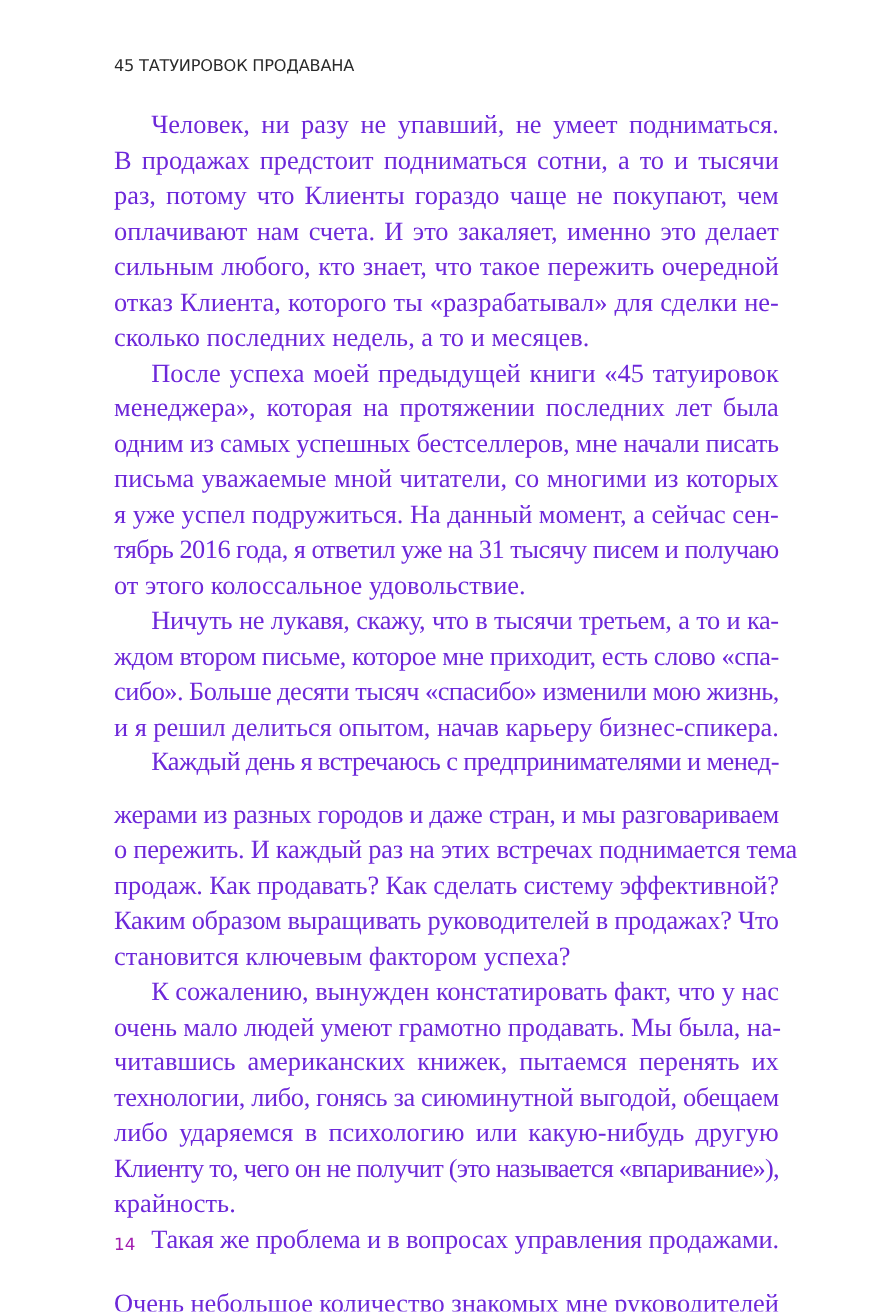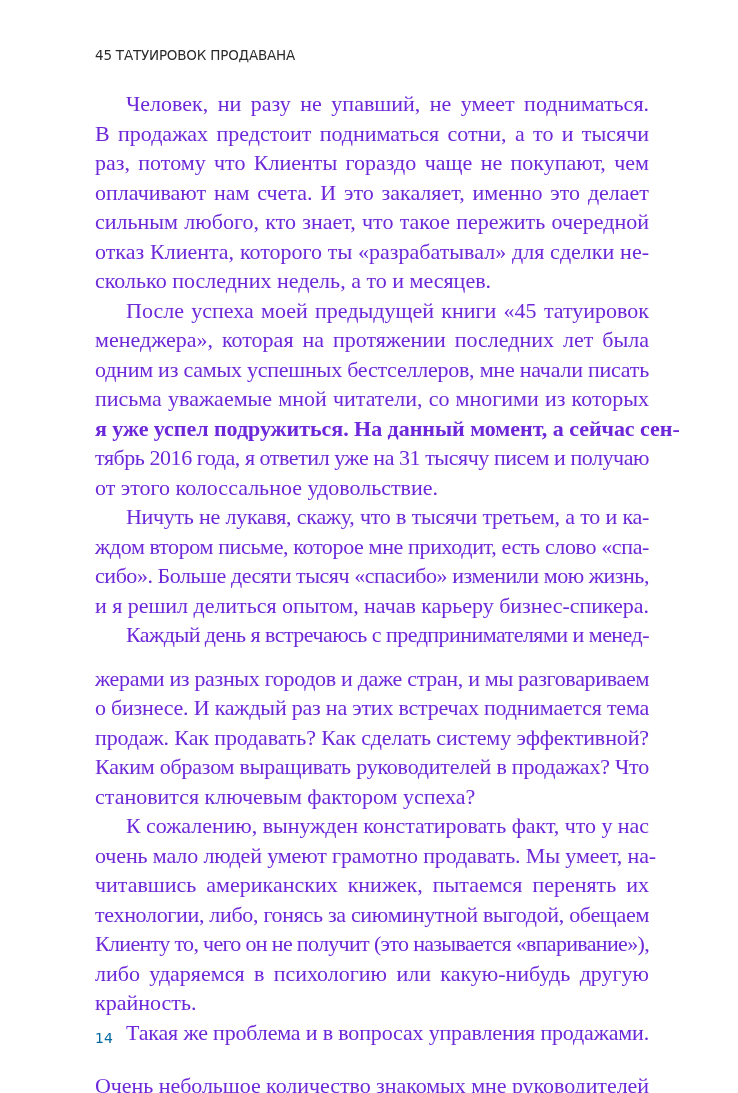--- a/index.html
+++ b/index.html
@@ -53,7 +53,7 @@
       <span class="line">менеджера», которая на протяжении последних лет была</span>
       <span class="line" style="letter-spacing: -0.234375px;">одним из самых успешных бестселлеров, мне начали писать</span>
       <span class="line">письма уважаемые мной читатели, со многими из которых</span>
-      <span class="line" style="letter-spacing: -0.0359933px; font-weight: bold;">я уже успел подружиться. На данный момент, а сейчас сен-</span>
+      <span class="line" style="letter-spacing: -0.0359933px;">я уже успел подружиться. На данный момент, а сейчас сен-</span>
       <span class="line" style="letter-spacing: -0.446504px;">тябрь 2016 года, я ответил уже на 31 тысячу писем и получаю</span>
       <span class="line last">от этого колоссальное удовольствие.</span>
     </div>

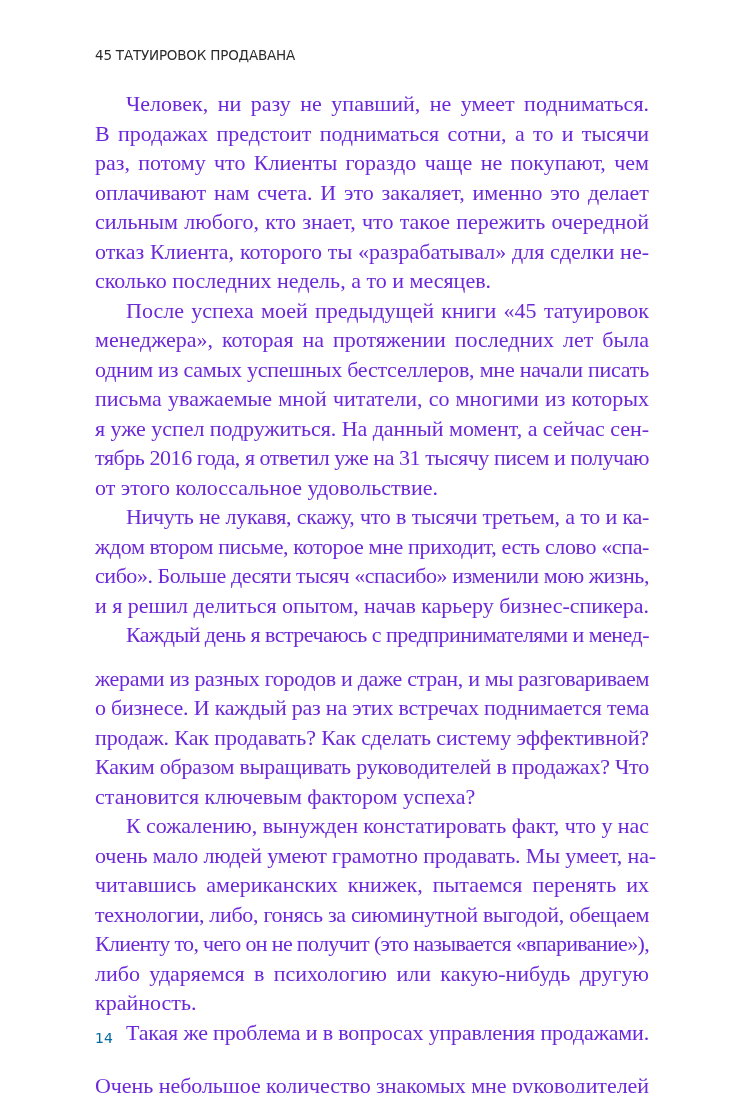--- a/index.html
+++ b/index.html
@@ -68,7 +68,7 @@
     <div>
       <span class="line indent" style="letter-spacing: -0.534788px;">Каждый день я встречаюсь с предпринимателями и менед-</span>
       <span class="line" style="letter-spacing: -0.319627px; margin-top: 14px;">жерами из разных городов и даже стран, и мы разговариваем</span>
-      <span class="line" style="letter-spacing: -0.212993px;">о бизнесе. И каждый раз на этих встречах поднимается тема</span>
+      <span class="line" style="letter-spacing: -0.212993px;">о пережить. И каждый раз на этих встречах поднимается тема</span>
       <span class="line" style="letter-spacing: -0.115909px;">продаж. Как продавать? Как сделать систему эффективной?</span>
       <span class="line" style="letter-spacing: -0.217303px;">Каким образом выращивать руководителей в продажах? Что</span>
       <span class="line last">становится ключевым фактором успеха?</span>

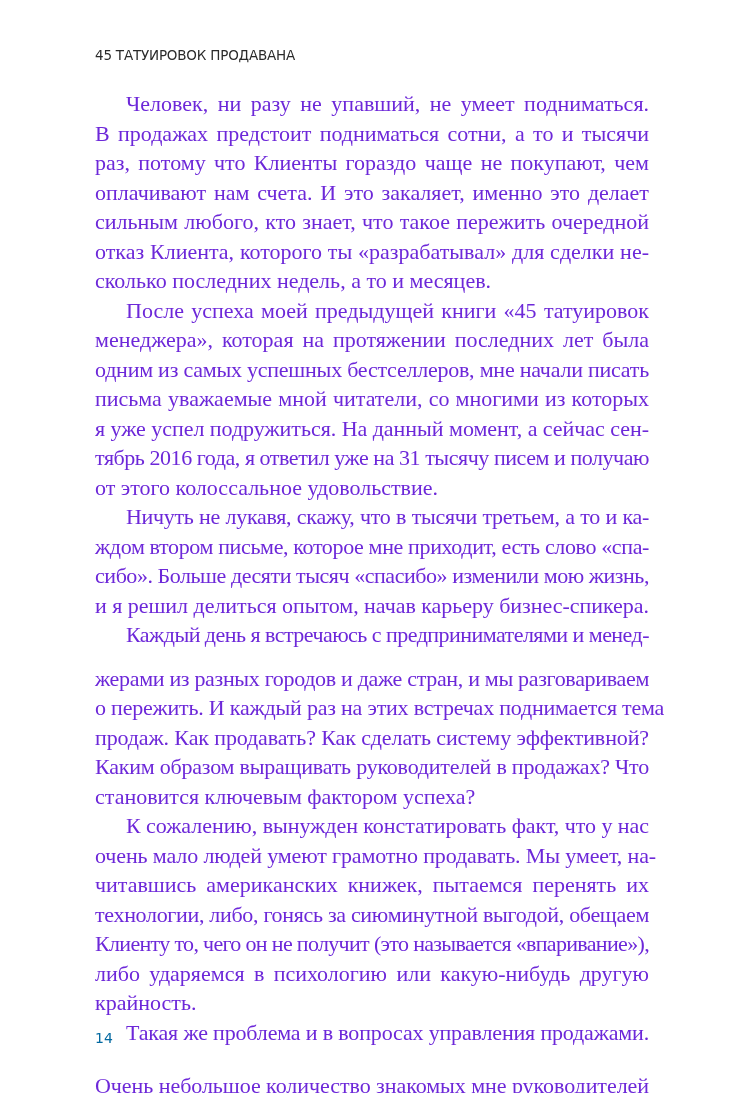--- a/index.html
+++ b/index.html
@@ -76,7 +76,7 @@
 
     <div>
       <span class="line indent" style="letter-spacing: -0.0471755px;">К сожалению, вынужден констатировать факт, что у нас</span>
-      <span class="line" style="letter-spacing: -0.126705px;">очень мало людей умеют грамотно продавать. Мы умеет, на-</span>
+      <span class="line" style="letter-spacing: -0.126705px;">очень мало людей умеют грамотно продавать. Мы была, на-</span>
       <span class="line">читавшись американских книжек, пытаемся перенять их</span>
       <span class="line" style="letter-spacing: -0.313337px;">технологии, либо, гонясь за сиюминутной выгодой, обещаем</span>
       <span class="line" style="letter-spacing: -0.66957px;">Клиенту то, чего он не получит (это называется «впаривание»),</span>

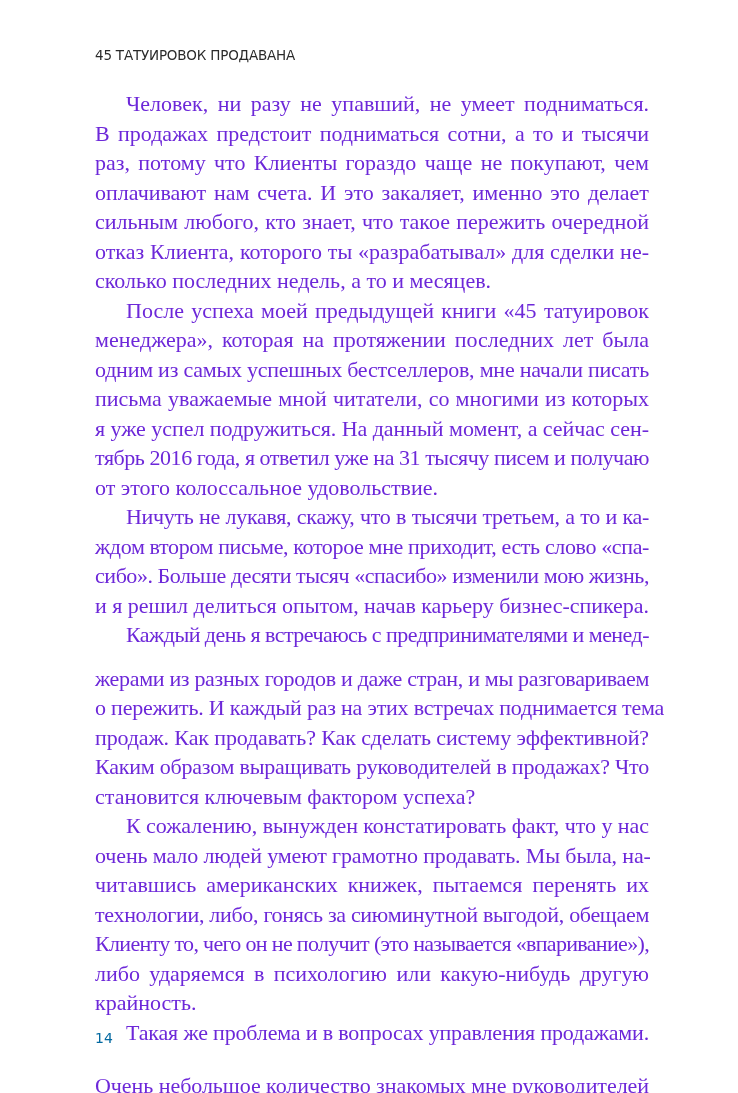--- a/index.html
+++ b/index.html
@@ -79,8 +79,8 @@
       <span class="line" style="letter-spacing: -0.126705px;">очень мало людей умеют грамотно продавать. Мы была, на-</span>
       <span class="line">читавшись американских книжек, пытаемся перенять их</span>
       <span class="line" style="letter-spacing: -0.313337px;">технологии, либо, гонясь за сиюминутной выгодой, обещаем</span>
+      <span class="line">либо ударяемся в психологию или какую-нибудь другую</span>
       <span class="line" style="letter-spacing: -0.66957px;">Клиенту то, чего он не получит (это называется «впаривание»),</span>
-      <span class="line">либо ударяемся в психологию или какую-нибудь другую</span>
       <span class="line last">крайность.</span>
     </div>
 

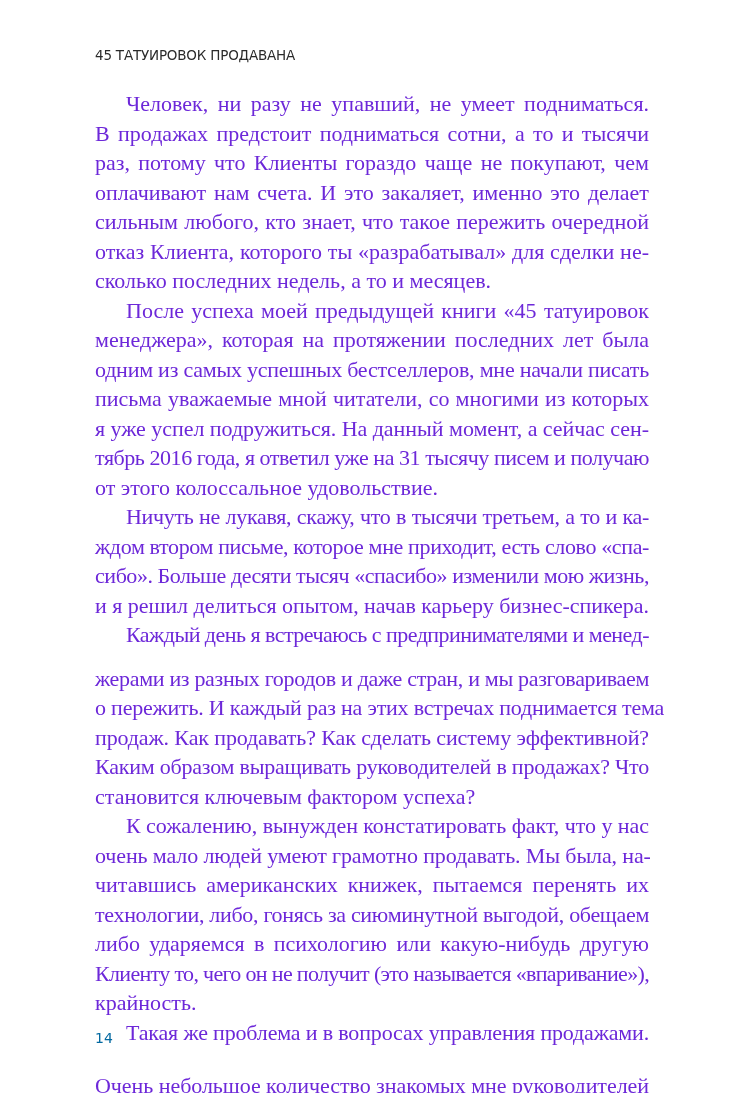--- a/index.html
+++ b/index.html
@@ -27,7 +27,7 @@
     .folio {
       position: absolute; left: 95px; top: 1030px;
       font-family: "DejaVu Sans", sans-serif;
-      font-size: 14px; color: #0369a1; text-align: right;
+      font-size: 14px; color: #a21caf; text-align: right;
     }
   </style>
 </head>

